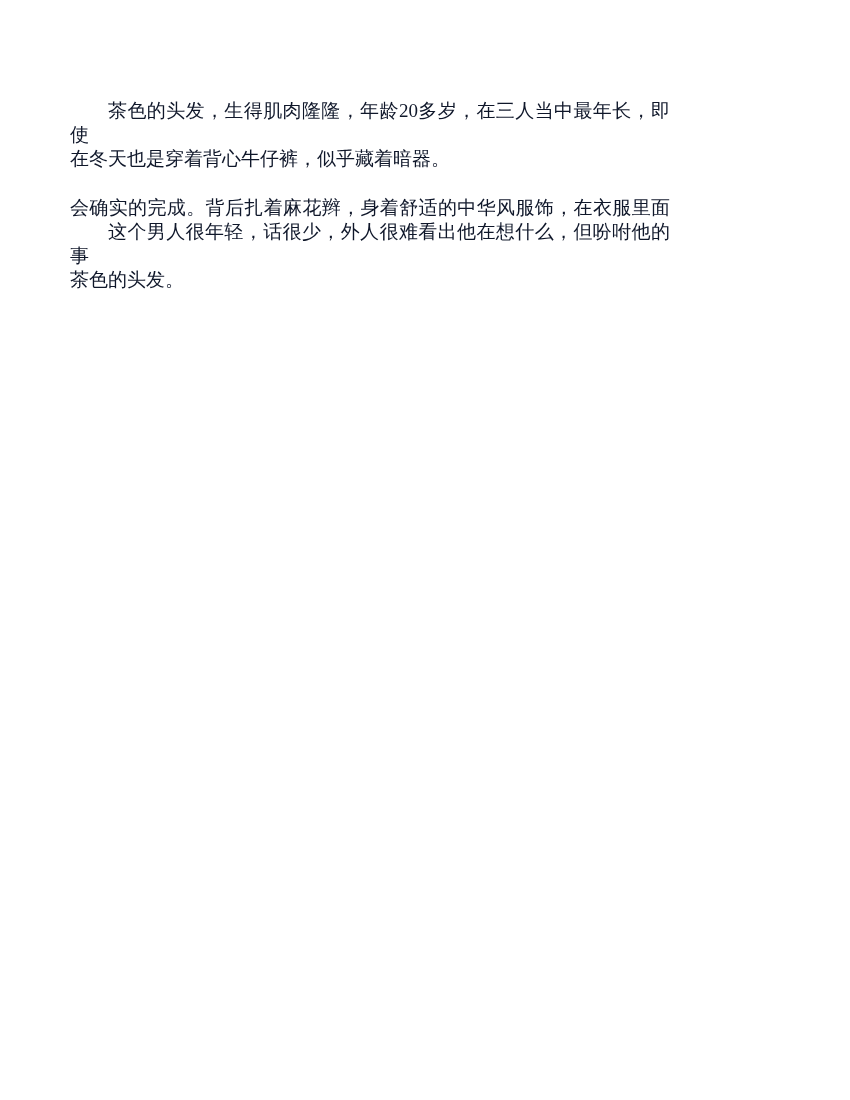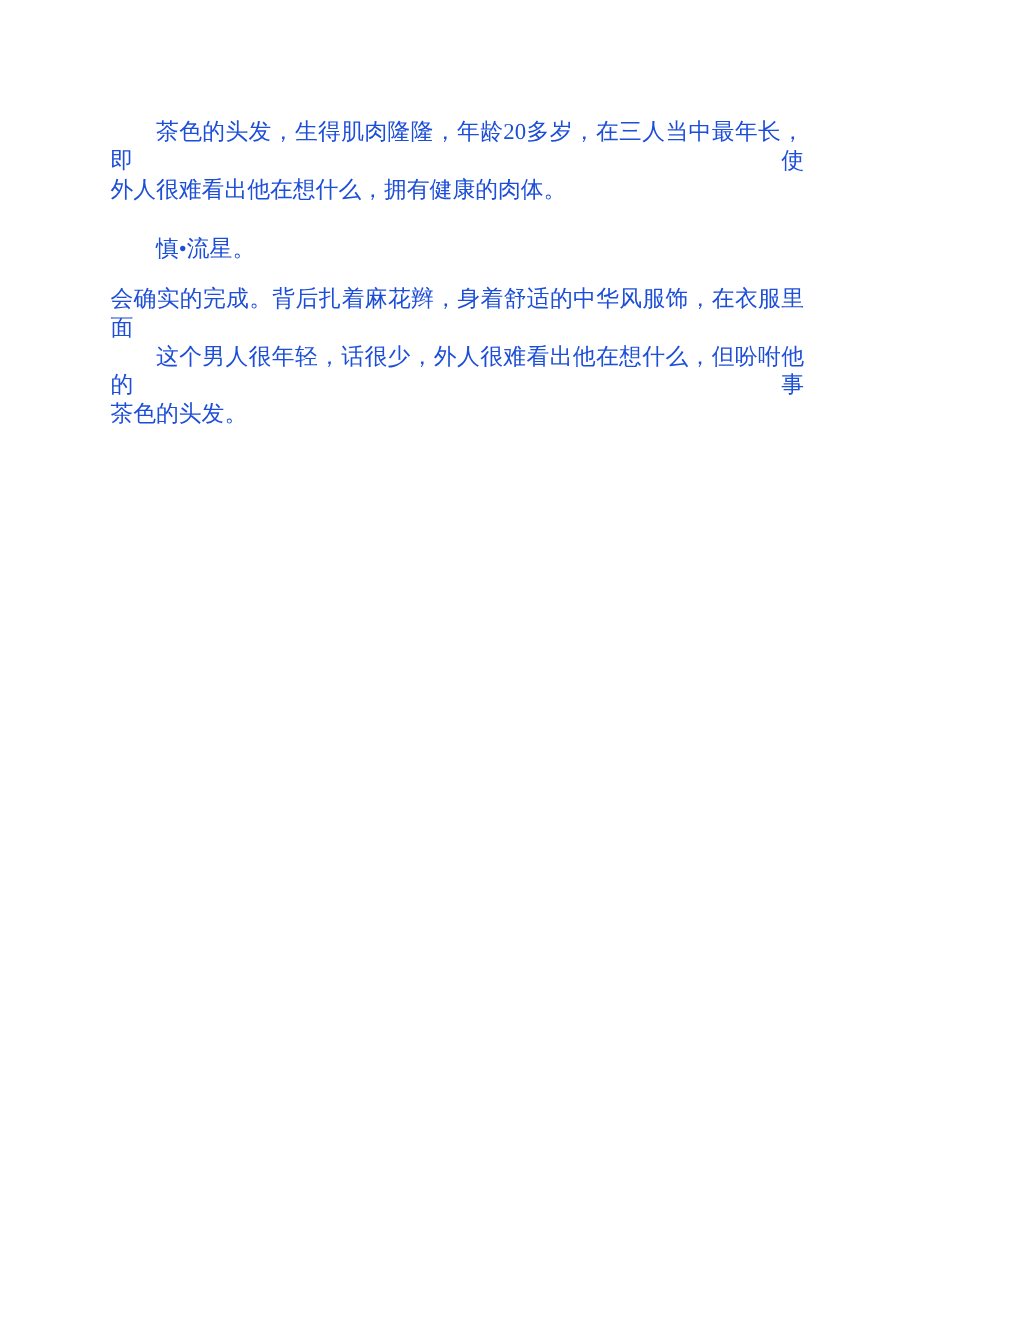--- a/index.html
+++ b/index.html
@@ -16,11 +16,11 @@
   .doc {
     box-sizing: border-box;
     width: 752px;
-    padding: 99px 82px 0 92px;
+    padding: 99px 82px 0 70px;
     font-family: "Liberation Serif", "DejaVu Serif", serif;
     font-size: 19px;
     line-height: 24px;
-    color: #1d4ed8;
+    color: #0f172a;
     letter-spacing: 0;
   }
   .para {

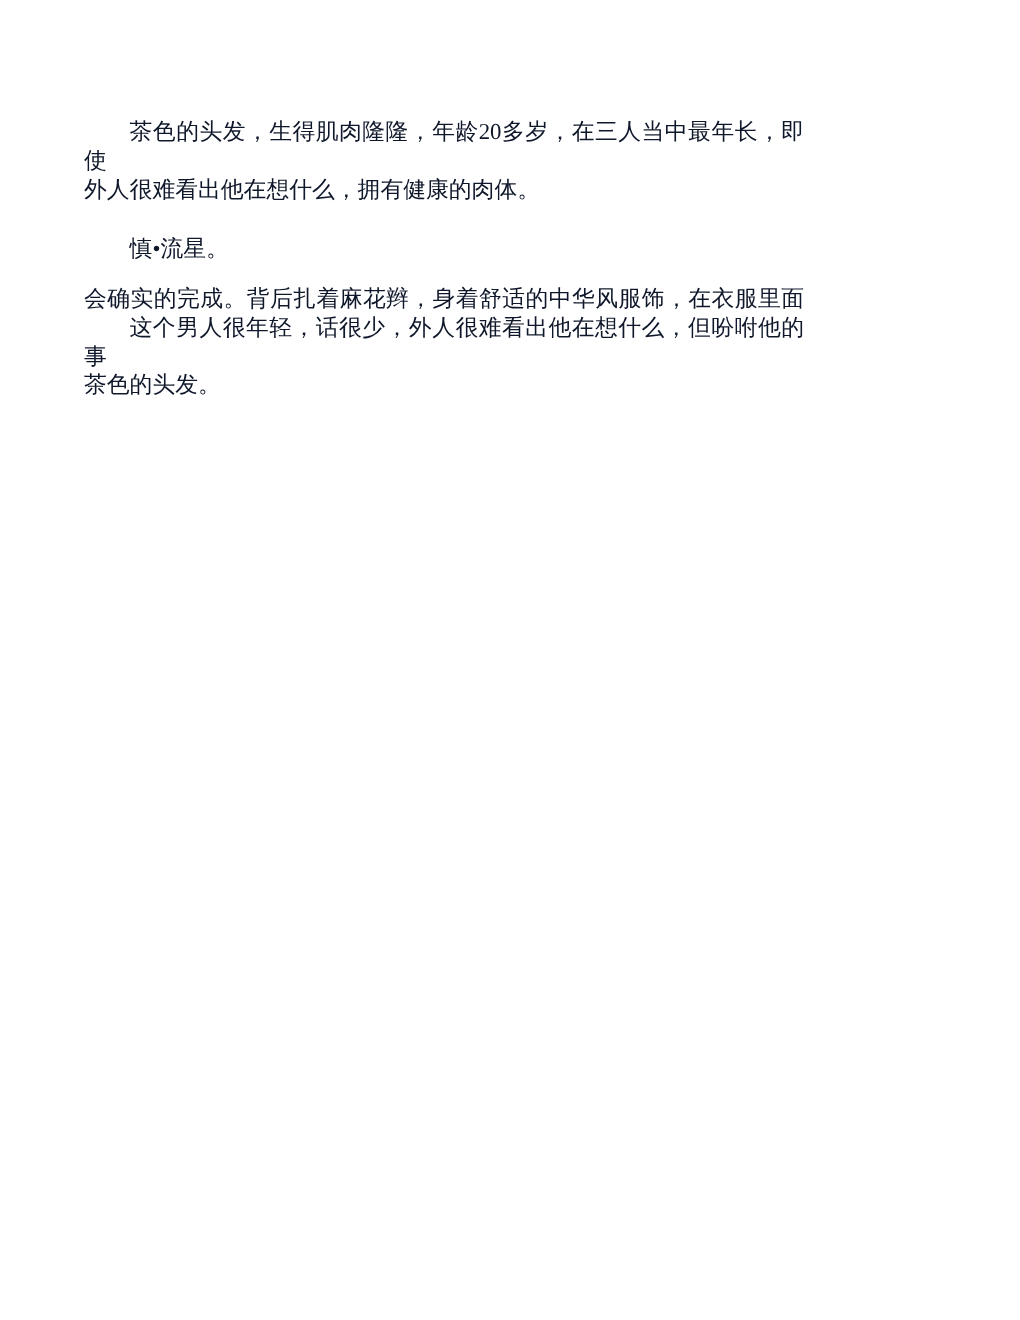--- a/index.html
+++ b/index.html
@@ -49,7 +49,7 @@
 
   <p class="para">
     <span class="line first justify">茶色的头发，生得肌肉隆隆，年龄20多岁，在三人当中最年长，即使</span>
-    <span class="line">外人很难看出他在想什么，拥有健康的肉体。</span>
+    <span class="line">在冬天也是穿着背心牛仔裤，似乎藏着暗器。</span>
   </p>
 
   <p class="para gap-small">

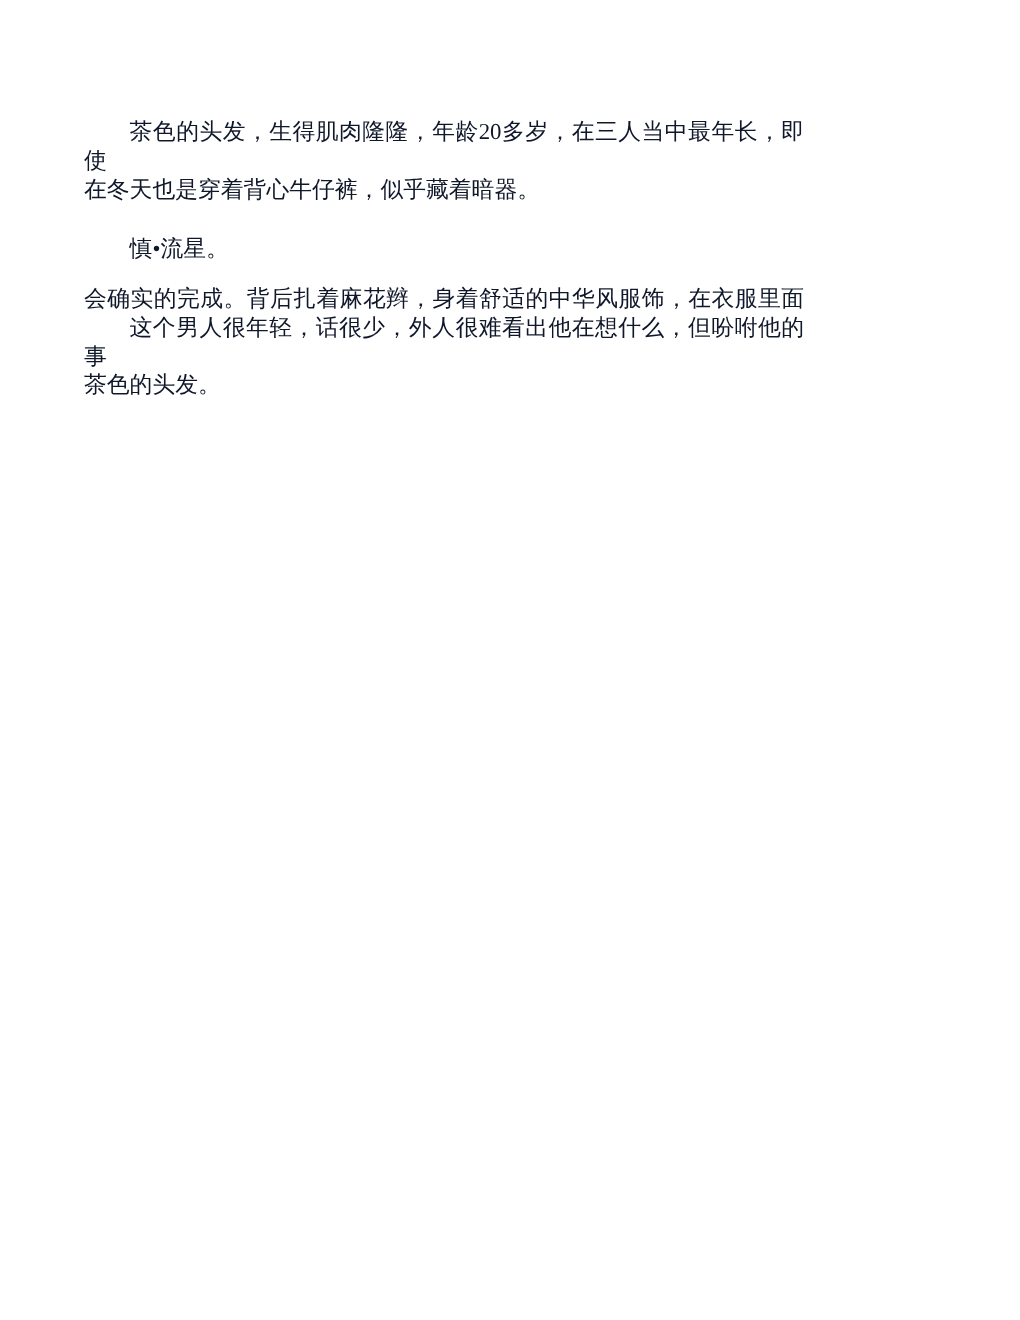--- a/index.html
+++ b/index.html
@@ -52,9 +52,6 @@
     <span class="line">在冬天也是穿着背心牛仔裤，似乎藏着暗器。</span>
   </p>
 
-  <p class="para gap-small">
-    <span class="line first">慎•流星。</span>
-  </p>
 
   <p class="para">
     <span class="line justify">会确实的完成。背后扎着麻花辫，身着舒适的中华风服饰，在衣服里面</span>

